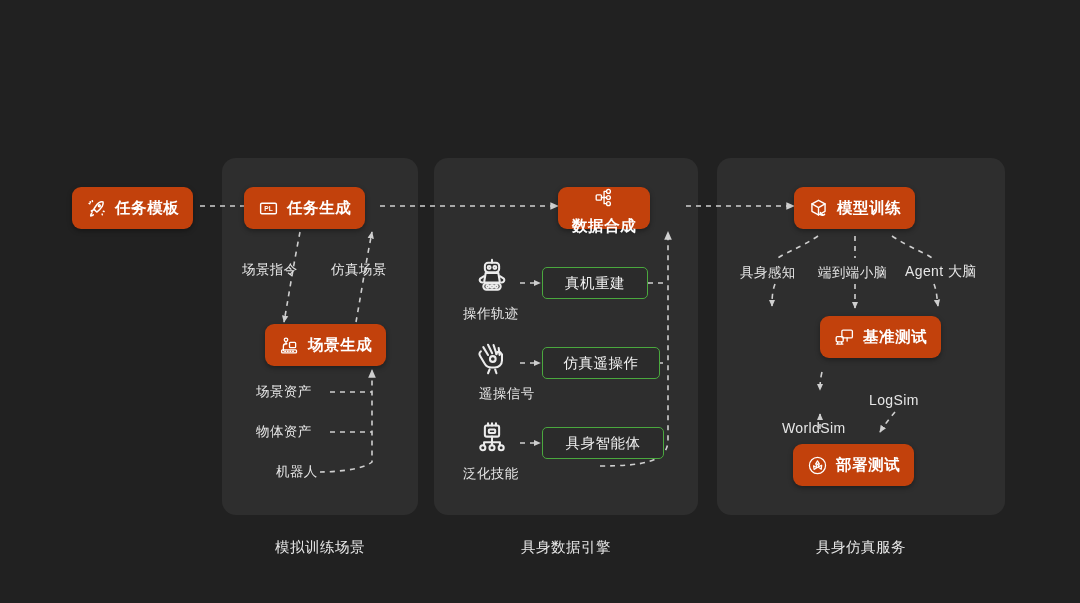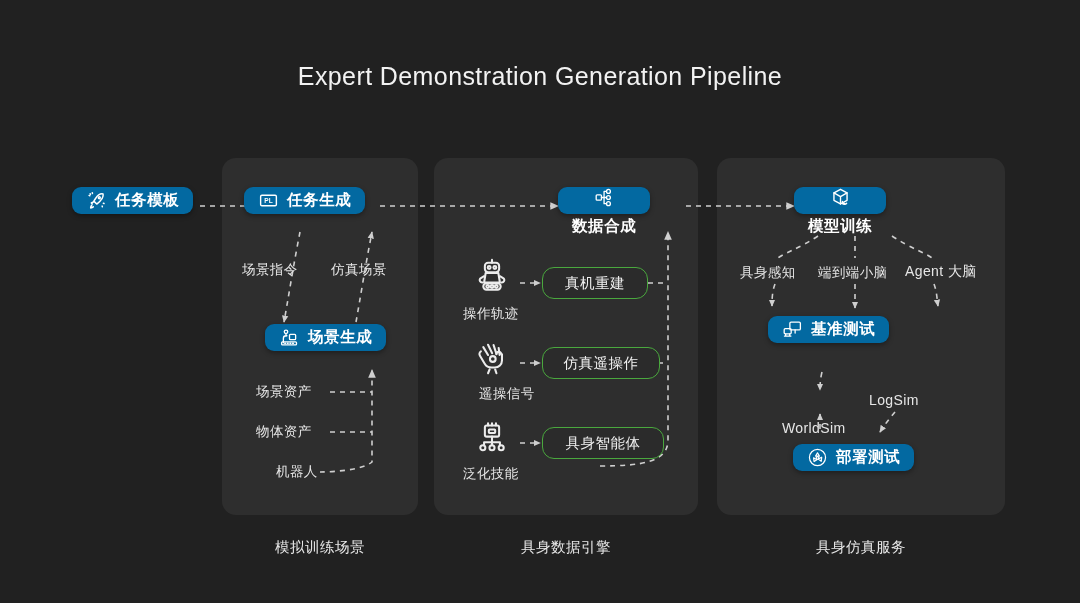--- a/index.html
+++ b/index.html
@@ -93,7 +93,6 @@
 
 <div class="stage">
 
-  <div class="title">Expert Demonstration Generation Pipeline</div>
 
   <div class="panel" id="panel1"></div>
   <div class="panel" id="panel2"></div>

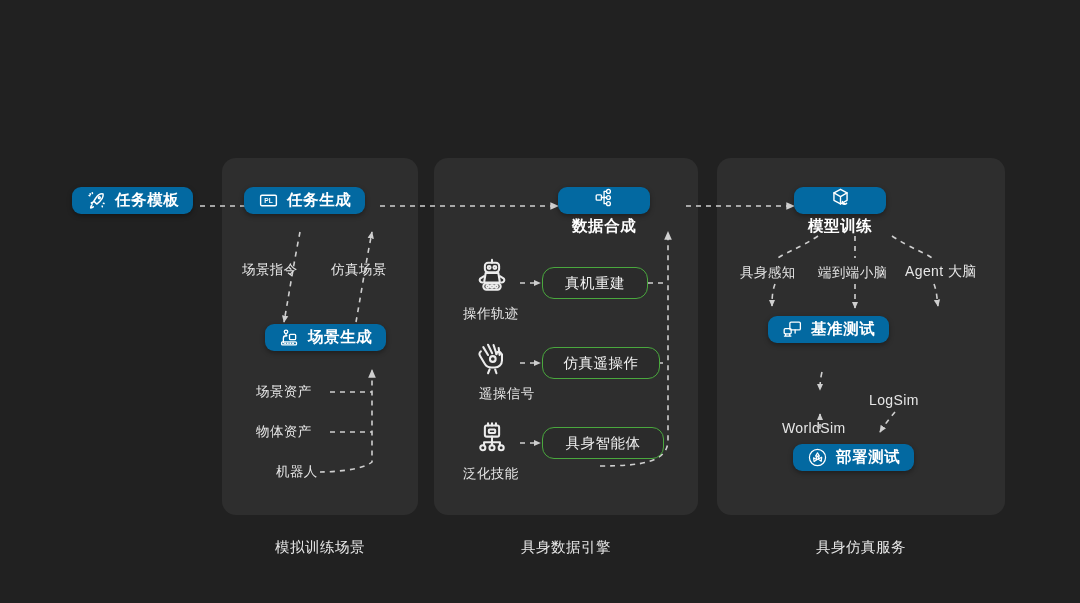--- a/index.html
+++ b/index.html
@@ -48,10 +48,10 @@
   .pill{
     position:absolute;
     display:flex;align-items:center;gap:8px;
-    background:#0369a1;
+    background:#c2410c;
     border-radius:9px;
     padding:0 14px;
-    height:27px;
+    height:42px;
     box-shadow:0 2px 5px rgba(0,0,0,.35);
     box-sizing:border-box;
   }

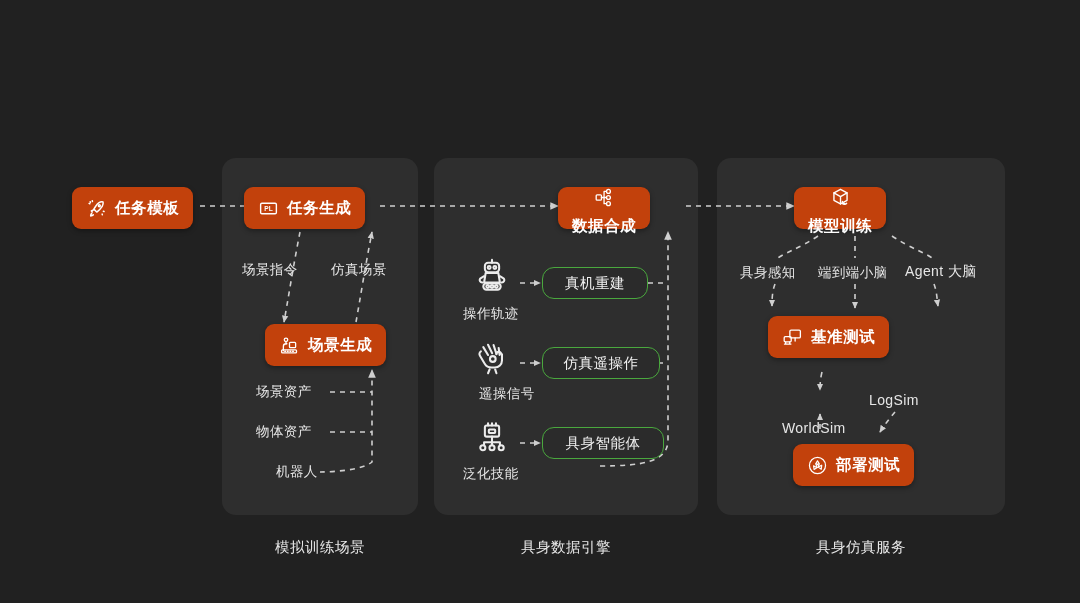--- a/index.html
+++ b/index.html
@@ -248,7 +248,7 @@
     <span class="lbl">具身智能体</span>
   </div>
 
-  <div class="pill" style="left:794px;top:187px;flex-direction:column;">
+  <div class="pill" style="left:794px;top:187px;">
     <span>
       <svg width="21" height="21" viewBox="0 0 24 24" fill="none" stroke="#fff" stroke-width="1.6" stroke-linecap="round" stroke-linejoin="round">
         <path d="M12 2.6l7.5 4.2v8.4L12 19.4 4.5 15.2V6.8z"></path>

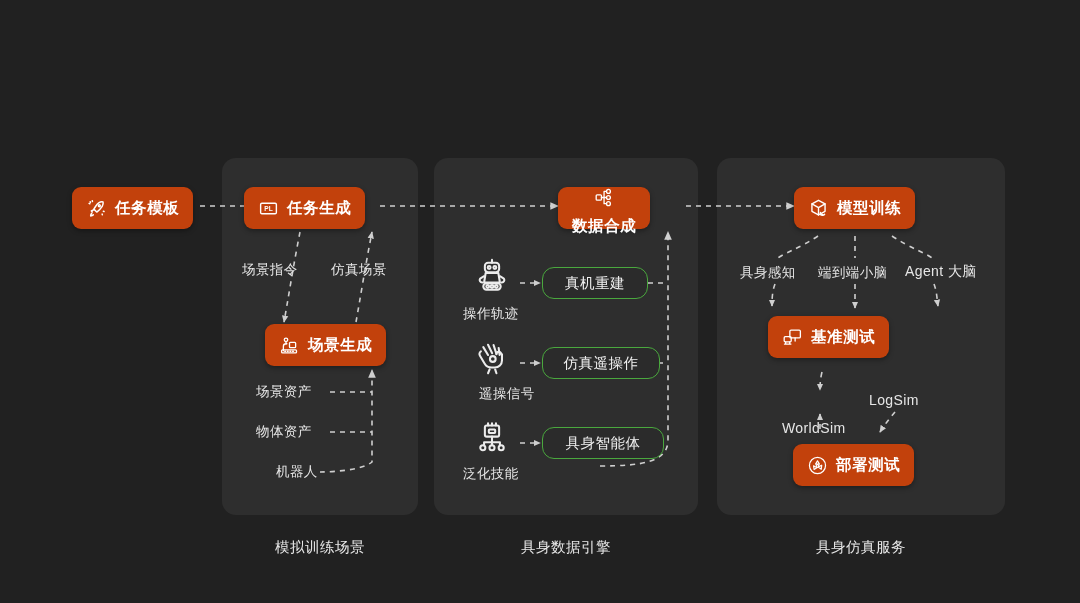--- a/index.html
+++ b/index.html
@@ -65,7 +65,7 @@
     position:absolute;
     display:flex;align-items:center;justify-content:center;
     border:1.4px solid #4aa83e;
-    border-radius:12px;
+    border-radius:5px;
     background:#2b2b2b;
     height:32px;
     box-sizing:border-box;

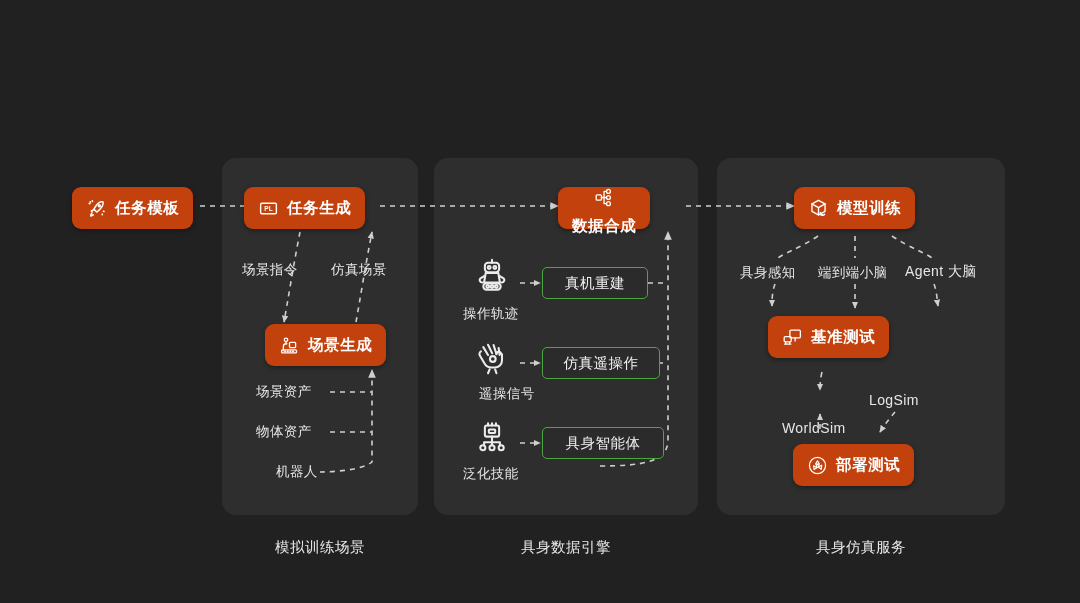--- a/index.html
+++ b/index.html
@@ -264,7 +264,7 @@
   <div class="tlabel" style="left:818px;top:264px;">端到端小脑</div>
   <div class="tlabel en" style="left:905px;top:263px;">Agent 大脑</div>
 
-  <div class="pill" style="left:768px;top:316px;">
+  <div class="pill" style="left:820px;top:316px;">
     <span>
       <svg width="21" height="21" viewBox="0 0 24 24" fill="none" stroke="#fff" stroke-width="1.5" stroke-linecap="round" stroke-linejoin="round">
         <rect x="9" y="3.5" width="12" height="9" rx="1.4"></rect>

